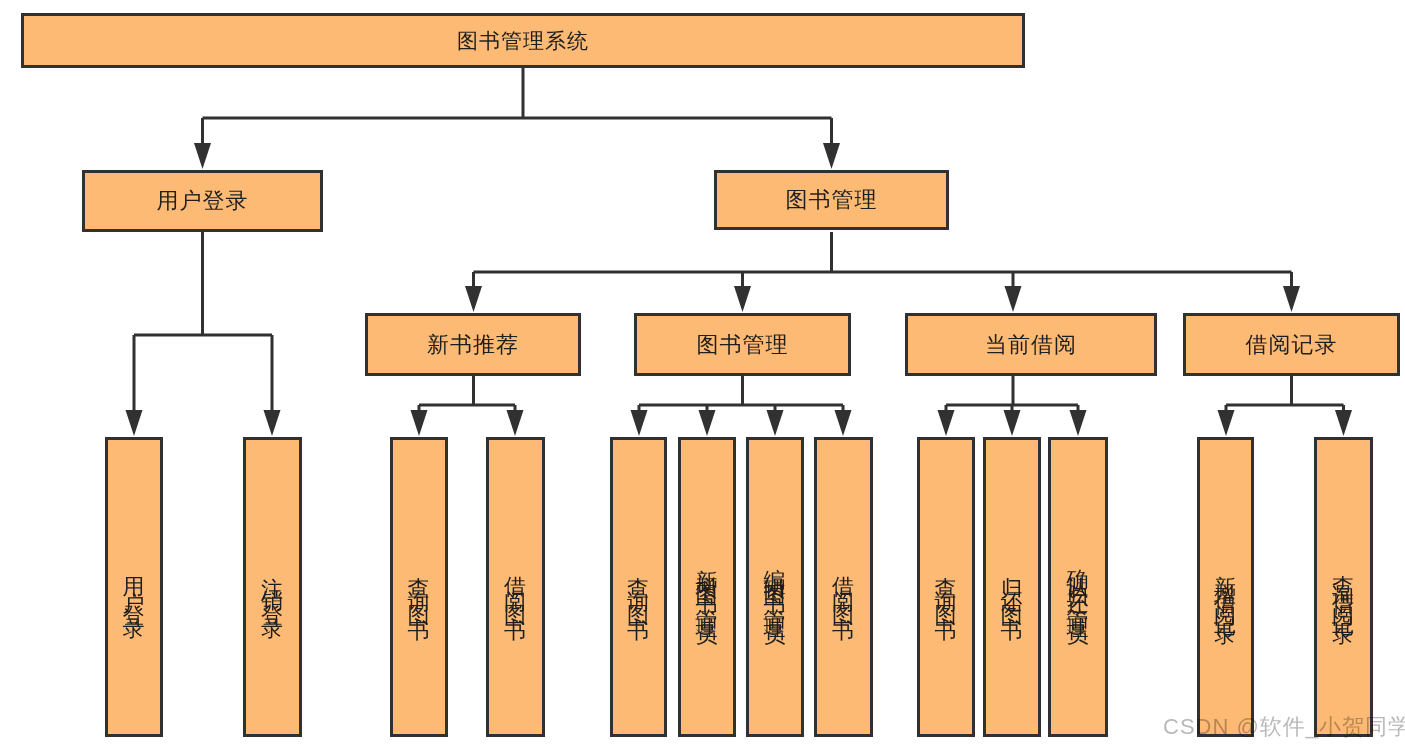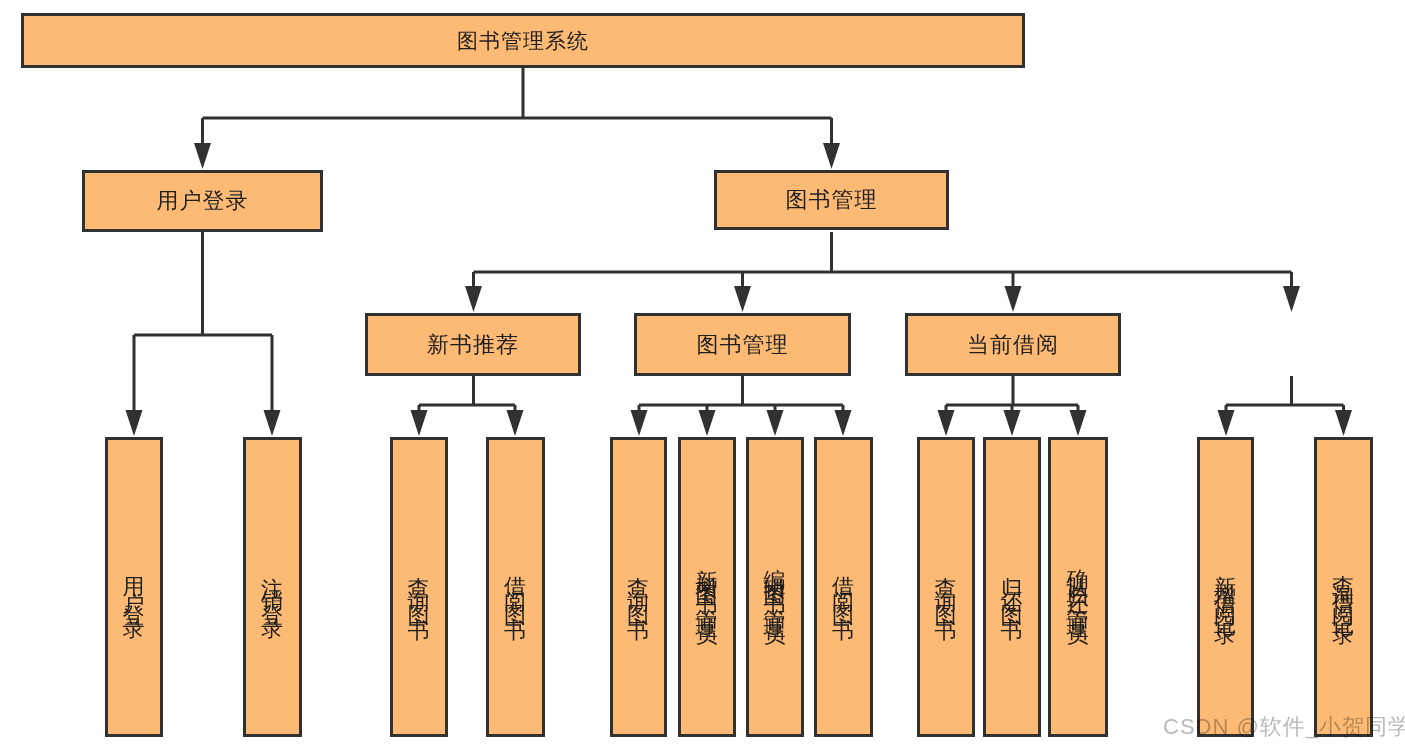--- a/index.html
+++ b/index.html
@@ -112,7 +112,7 @@
   <div class="box hbox" style="left:634px;top:313px;width:217px;height:63px">
     <span>图书管理</span>
   </div>
-  <div class="box hbox" style="left:905px;top:313px;width:216px;height:63px">
+  <div class="box hbox" style="left:905px;top:313px;width:252px;height:63px">
     <span>当前借阅</span>
   </div>
 

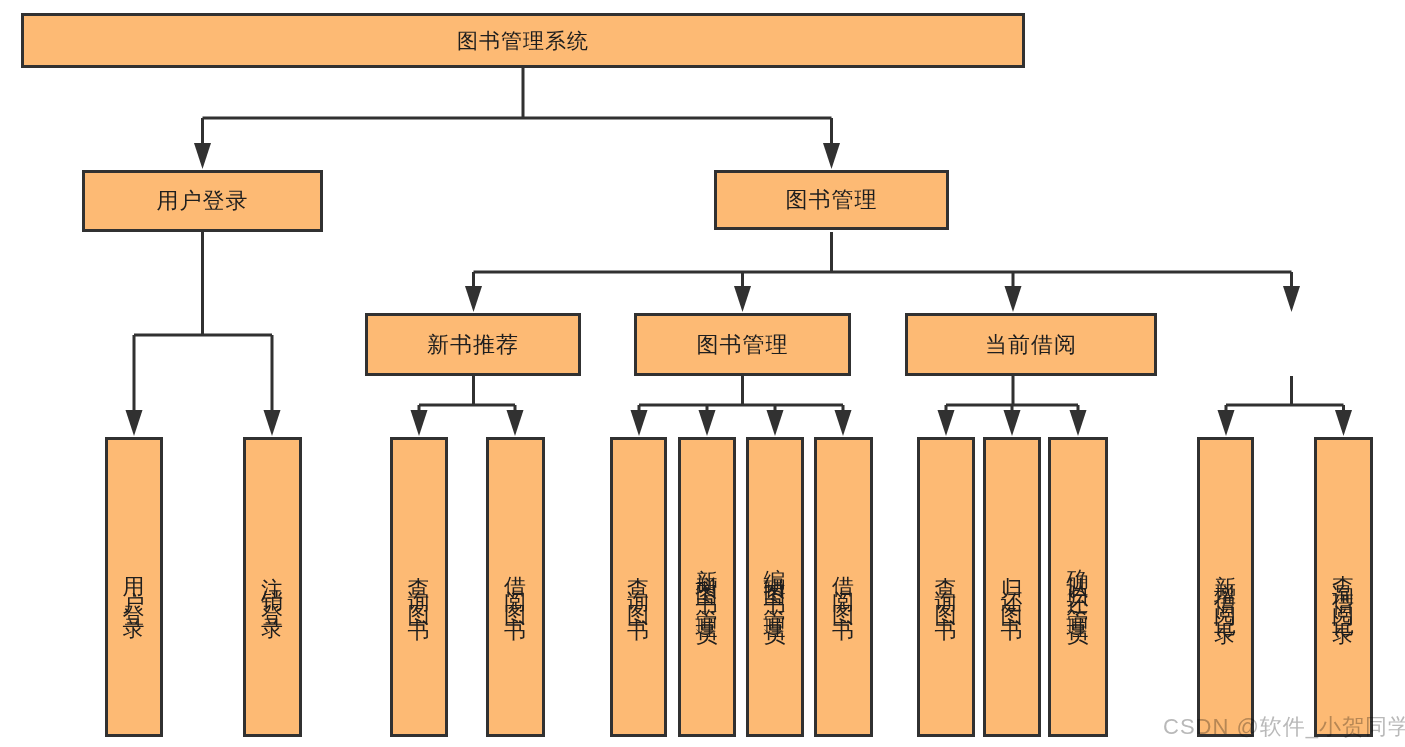--- a/index.html
+++ b/index.html
@@ -115,6 +115,9 @@
   <div class="box hbox" style="left:905px;top:313px;width:252px;height:63px">
     <span>当前借阅</span>
   </div>
+  <div class="box hbox" style="left:1183px;top:313px;width:217px;height:63px">
+    <span>借阅记录</span>
+  </div>
 
   <div class="box vbox" style="left:105px;top:437px;width:58px;height:300px">
     <span class="ls4">用户登录</span>

